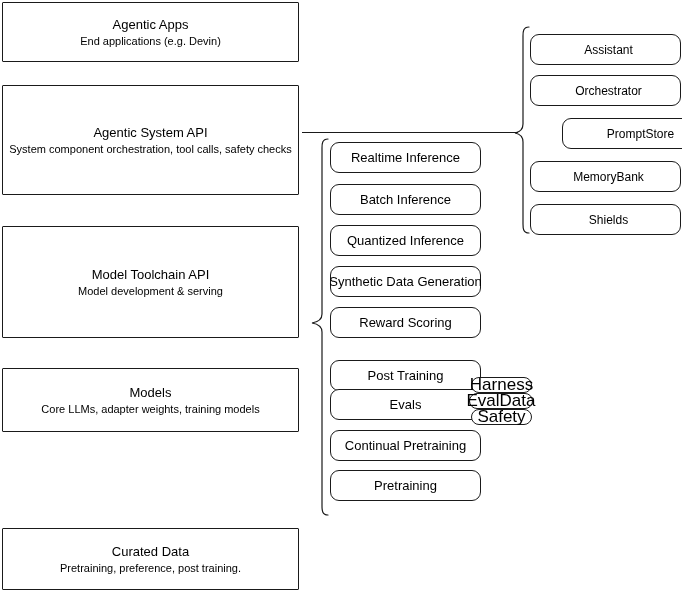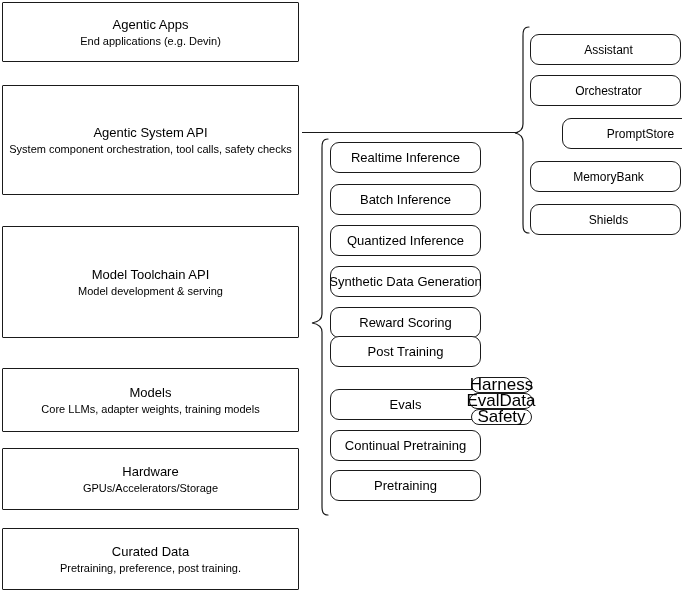--- a/index.html
+++ b/index.html
@@ -181,7 +181,7 @@
   <div class="box mid-box" style="top:307px;">
     <div class="title">Reward Scoring</div>
   </div>
-  <div class="box mid-box" style="top:336px;">
+  <div class="box mid-box" style="top:360px;">
     <div class="title">Post Training</div>
   </div>
   <div class="box mid-box" style="top:389px;">

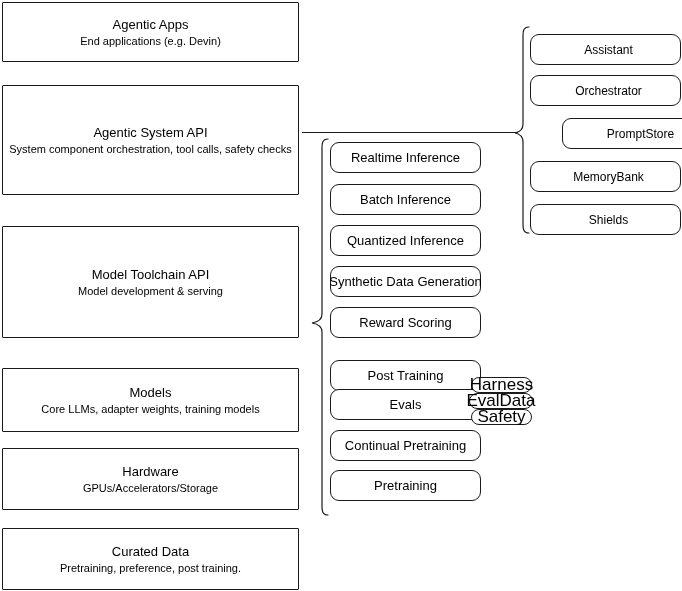--- a/index.html
+++ b/index.html
@@ -126,10 +126,6 @@
     <div class="subtitle">Core LLMs, adapter weights, training models</div>
   </div>
 
-  <div class="box layer-box" style="top:448px; height:62px;">
-    <div class="title">Hardware</div>
-    <div class="subtitle">GPUs/Accelerators/Storage</div>
-  </div>
 
   <div class="box layer-box" style="top:528px; height:62px;">
     <div class="title">Curated Data</div>

